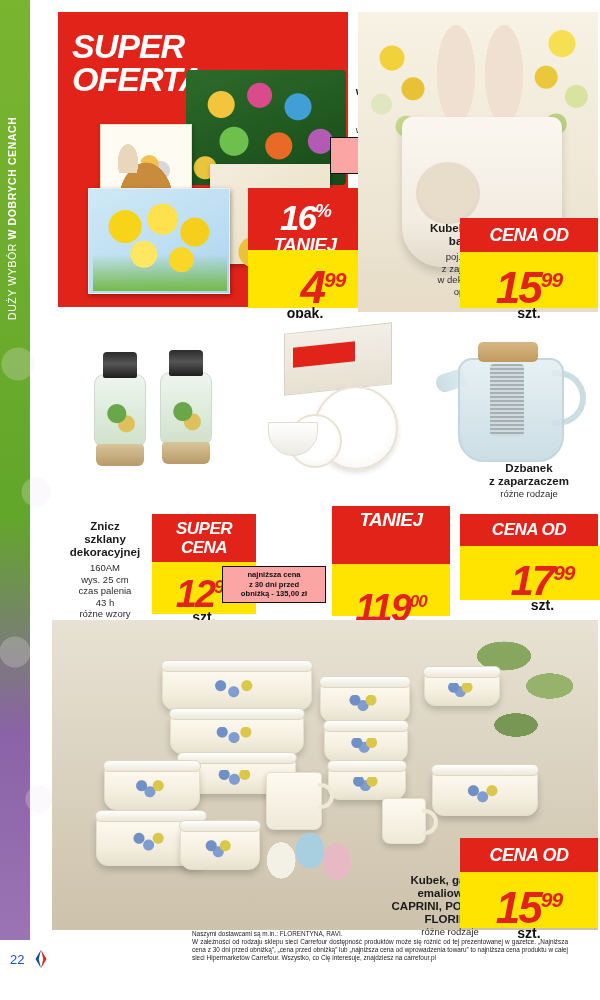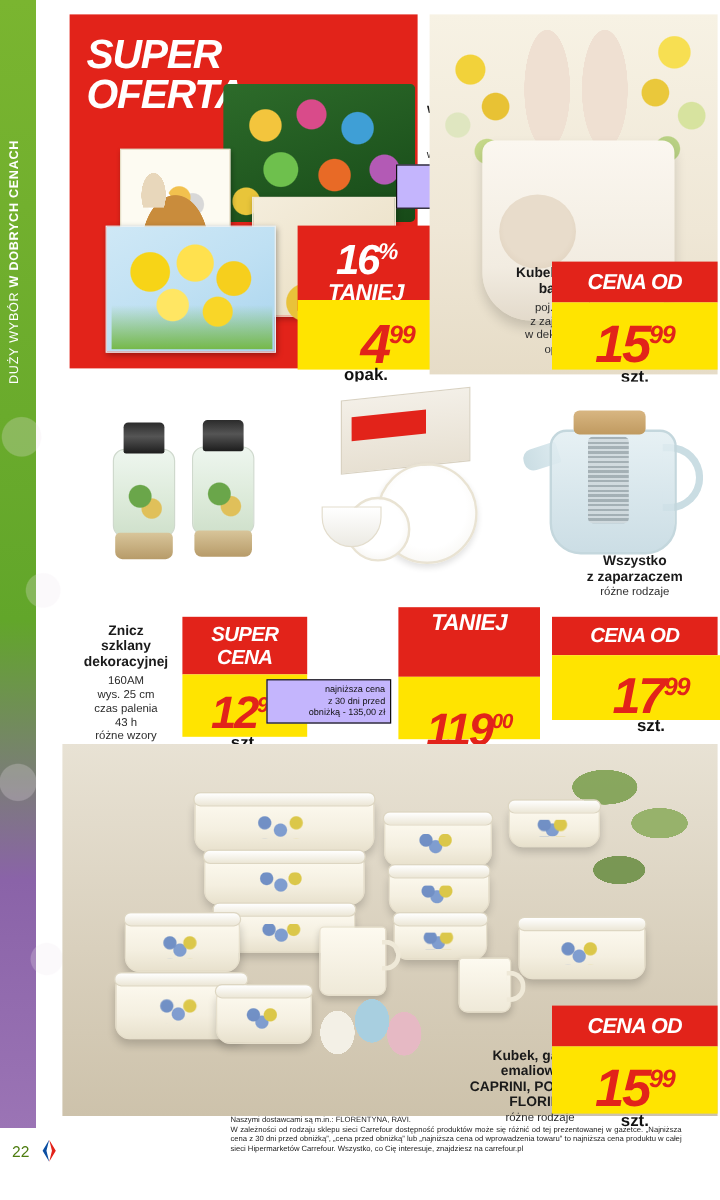--- a/index.html
+++ b/index.html
@@ -519,7 +519,7 @@
     <div class="teapot-lid"></div>
   </div>
   <div class="blk prod-txt" style="left:430px;top:462px;width:138px;">
-    <div class="prod-name">Wszystko</div>
+    <div class="prod-name">Dzbanek</div>
     <div class="prod-name">z zaparzaczem</div>
     <div class="prod-desc">różne rodzaje</div>
   </div>

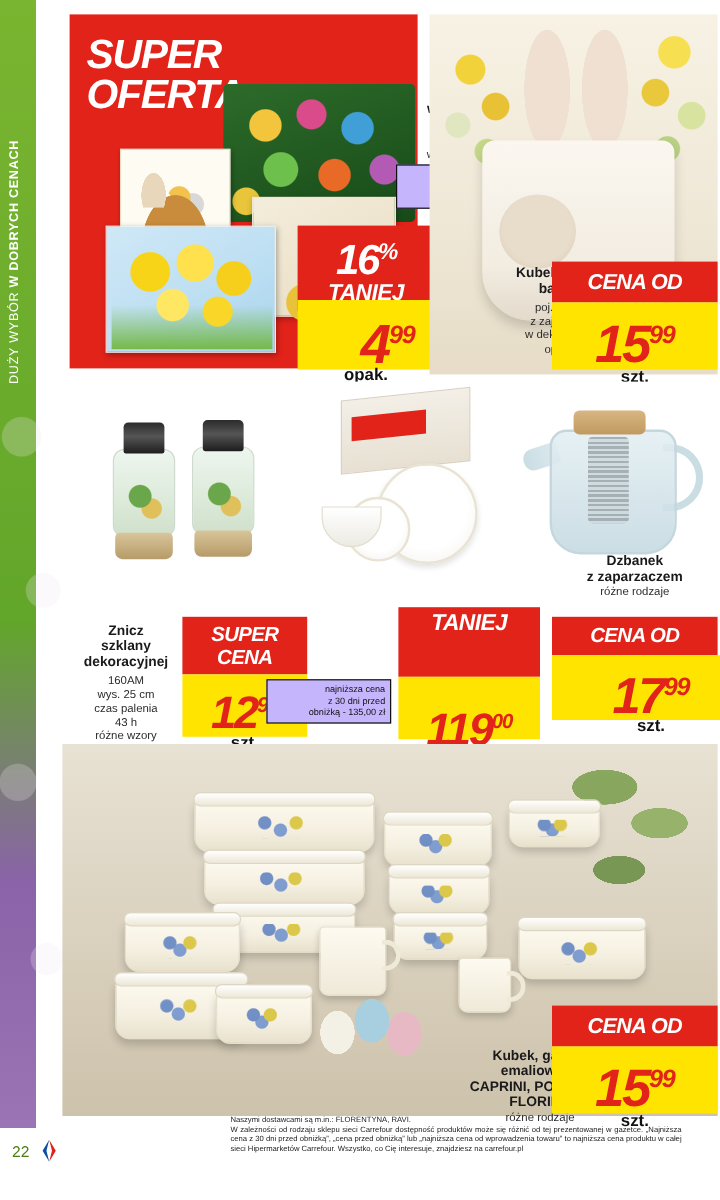--- a/index.html
+++ b/index.html
@@ -121,12 +121,12 @@
 
   .lowprice {
     border: 1px solid #111;
-    background: #c4b5fd;
+    background: #fca5a5;
     font-size: 7.6px;
     line-height: 9.5px;
-    text-align: right;
+    text-align: center;
     padding: 3px 4px;
-    font-weight: normal;
+    font-weight: bold;
     color: #111;
   }
 

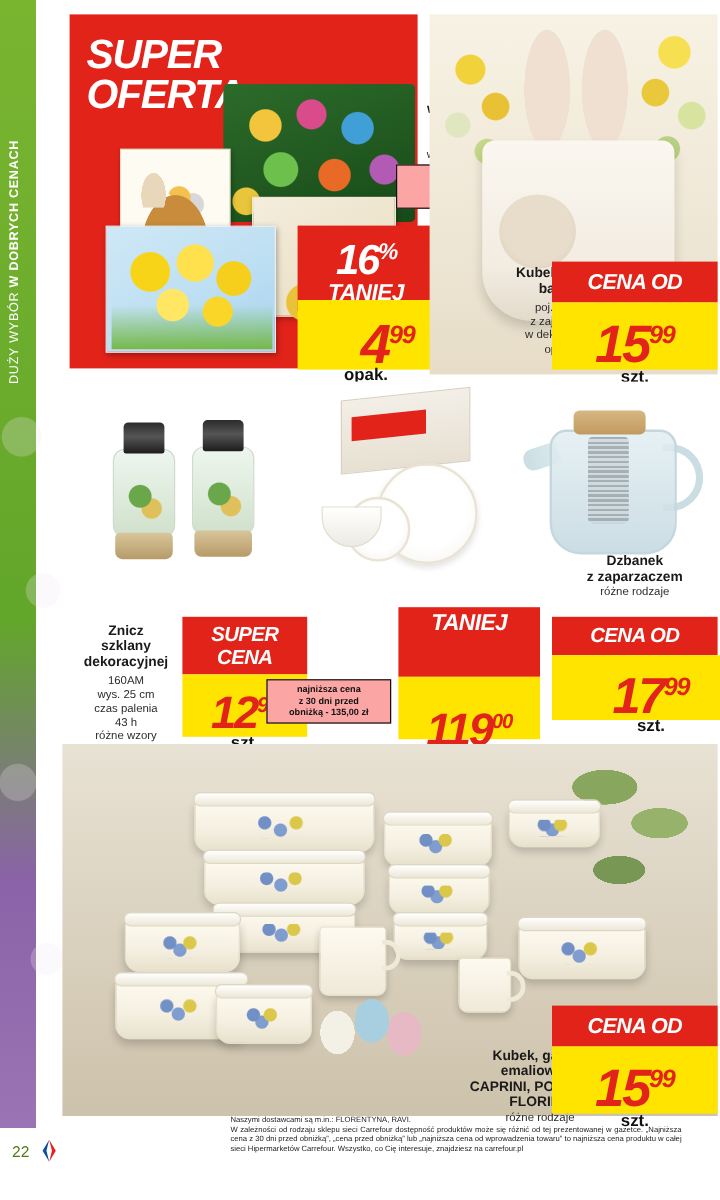--- a/index.html
+++ b/index.html
@@ -360,7 +360,7 @@
   }
   .pagenum {
     position: absolute; left: 10px; top: 952px;
-    font-size: 13px; color: #4d7c0f;
+    font-size: 13px; color: #1d4ed8;
   }
   .carrefour-logo {
     position: absolute; left: 30px; top: 948px; width: 22px; height: 22px;

